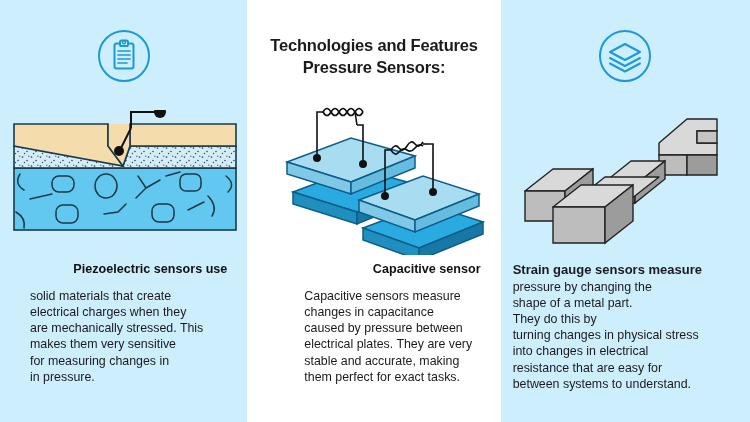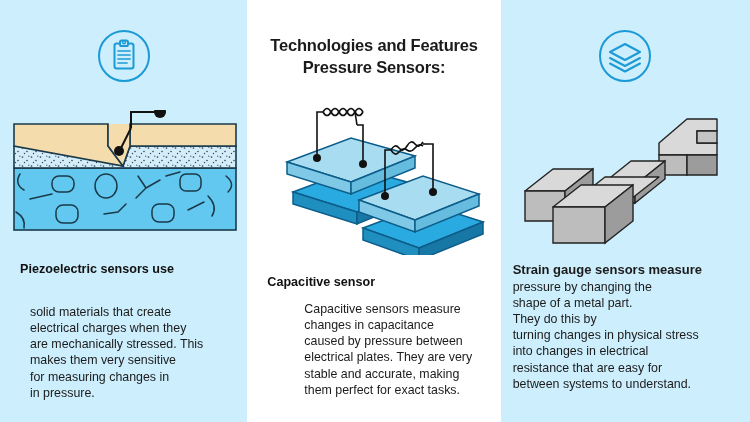--- a/index.html
+++ b/index.html
@@ -86,7 +86,7 @@
     right: 0;
   }
   .cap-head {
-    text-align: left;
+    text-align: right;
     font-weight: bold;
     font-size: 12.6px;
     color: #111111;

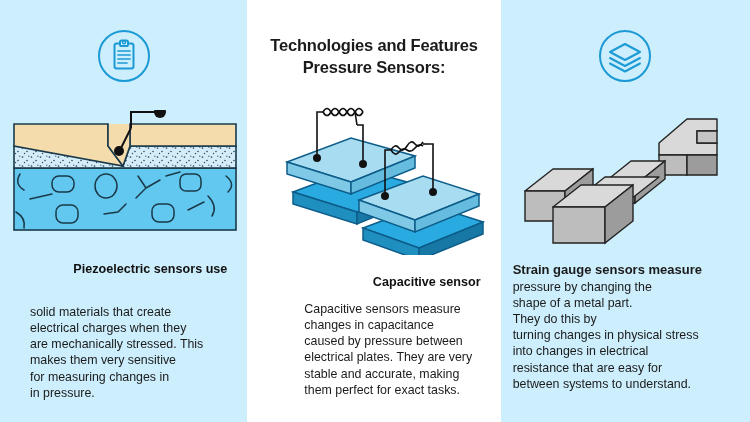--- a/index.html
+++ b/index.html
@@ -102,7 +102,7 @@
   .caption-left  { top: 262px; padding: 0 20px; }
   .caption-left .cap-body { margin-top: 27px; padding-left: 10px; }
 
-  .caption-mid   { top: 275px; padding: 0 16px; }
+  .caption-mid   { top: 262px; padding: 0 16px; }
   .caption-mid .cap-body { margin-top: 11px; padding-left: 2px; margin-left: 35px; }
 
   .caption-right { top: 262px; padding: 0 12px; }

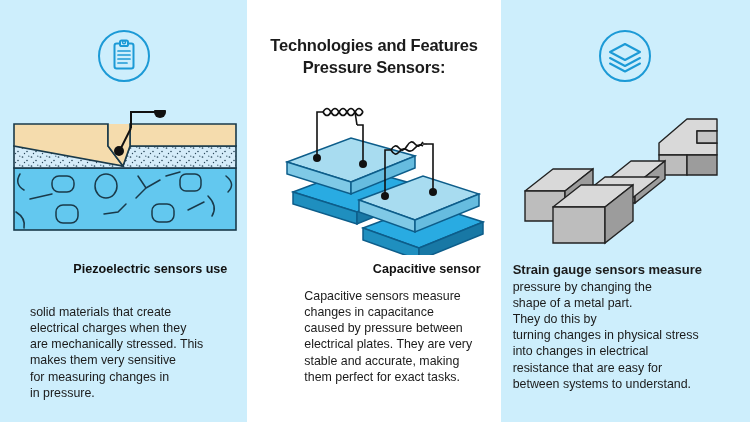--- a/index.html
+++ b/index.html
@@ -100,7 +100,7 @@
   }
 
   .caption-left  { top: 262px; padding: 0 20px; }
-  .caption-left .cap-body { margin-top: 27px; padding-left: 10px; }
+  .caption-left .cap-body { margin-top: 11px; padding-left: 10px; }
 
   .caption-mid   { top: 262px; padding: 0 16px; }
   .caption-mid .cap-body { margin-top: 11px; padding-left: 2px; margin-left: 35px; }

